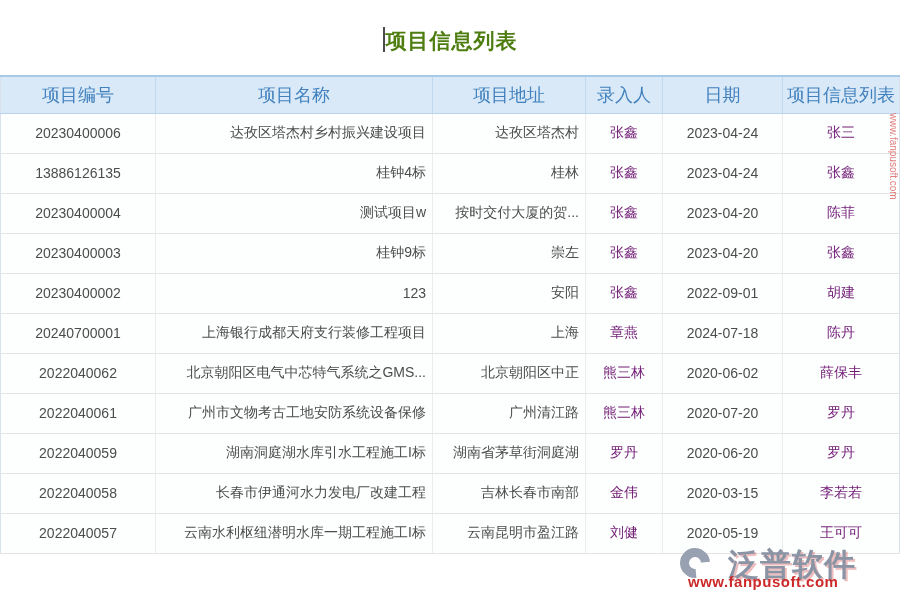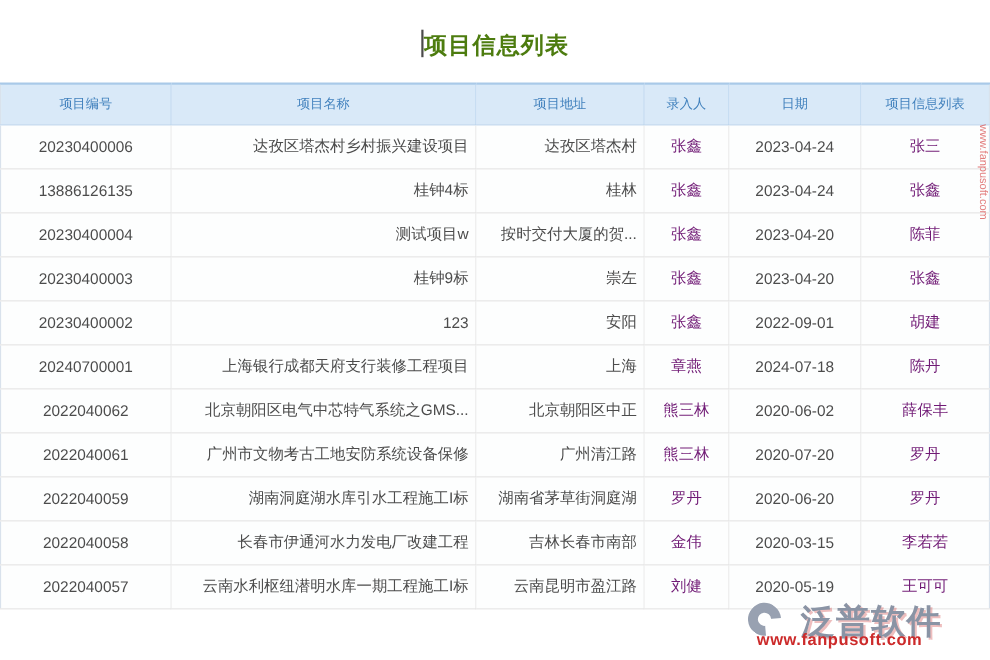--- a/index.html
+++ b/index.html
@@ -45,7 +45,7 @@
     background: #d9e9f8;
     color: #4181bd;
     font-weight: normal;
-    font-size: 12px;
+    font-size: 18px;
     height: 37px;
     border-top: 2px solid #a9c9e8;
     border-bottom: 1px solid #b9d3ec;

